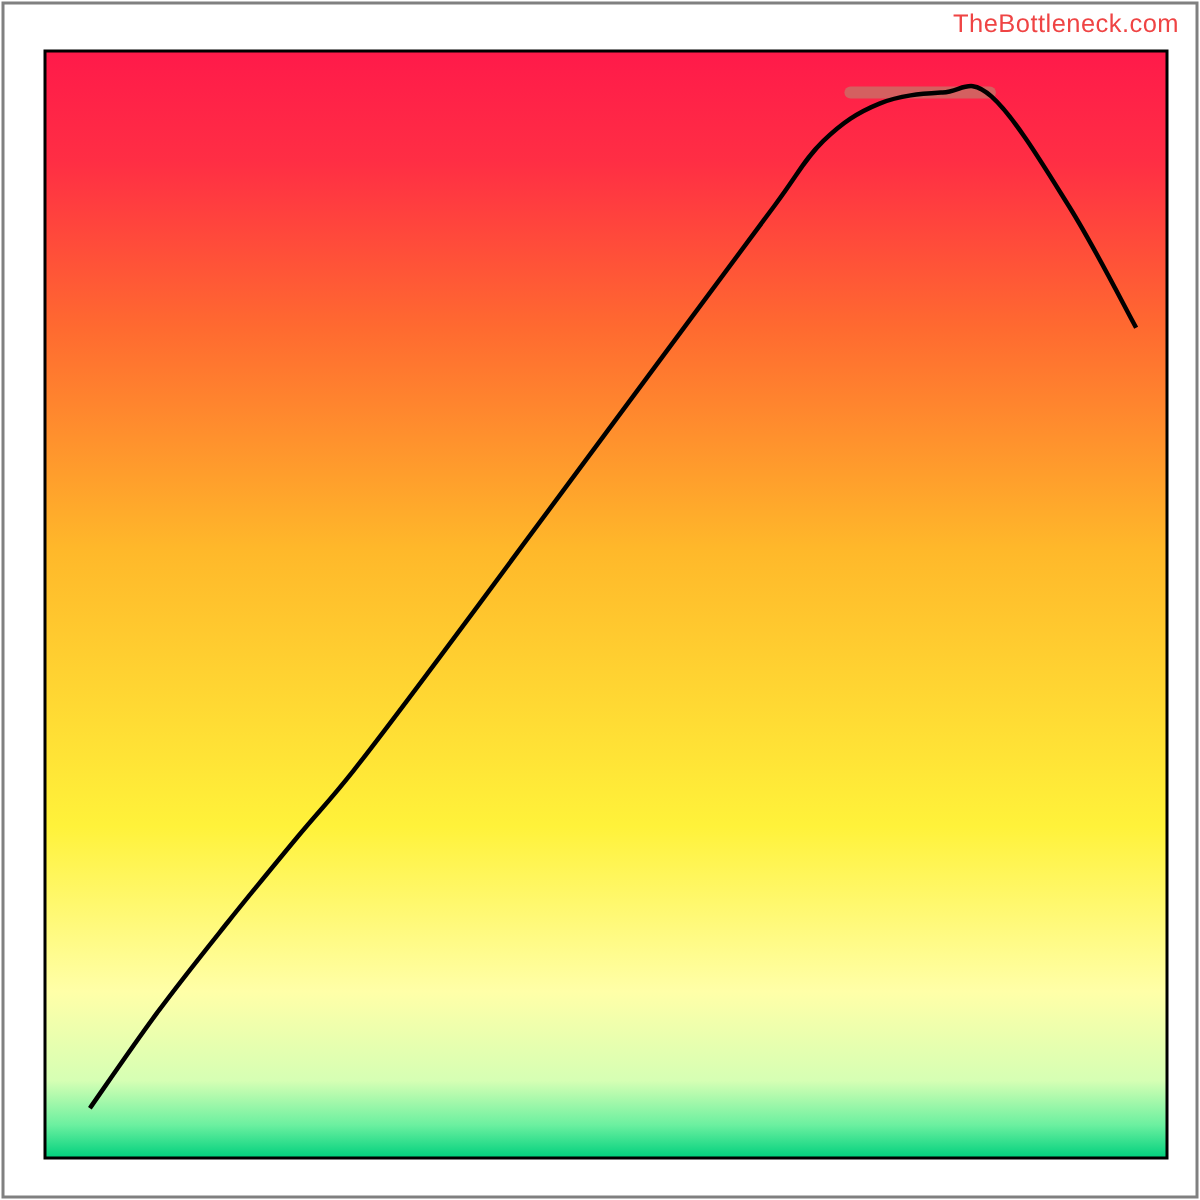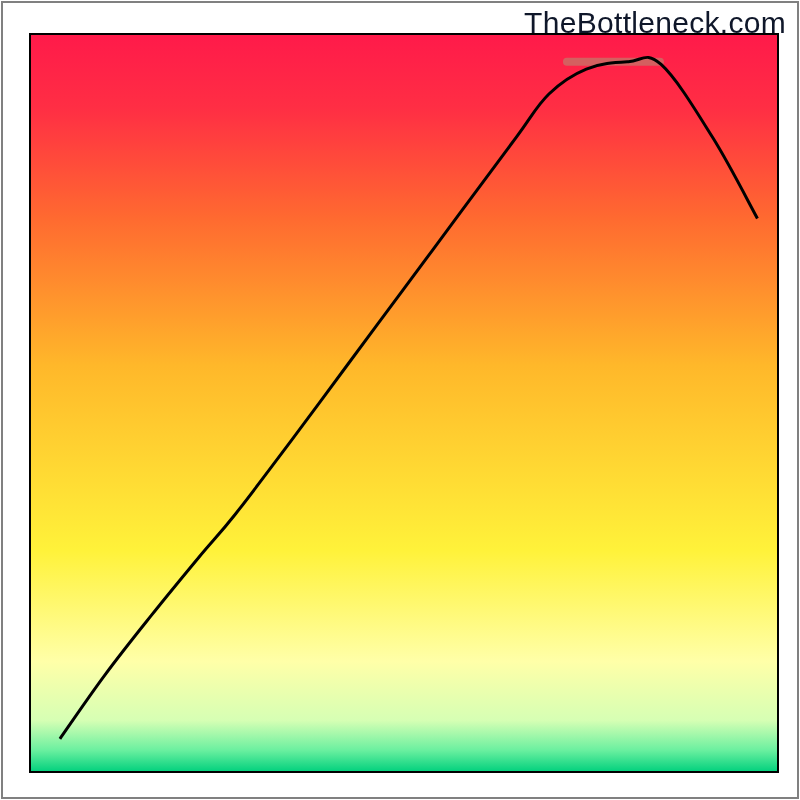--- a/index.html
+++ b/index.html
@@ -20,8 +20,8 @@
     position: absolute;
     top: 6px;
     right: 14px;
-    color: #0f172a;
-    font-size: 30px;
+    color: #ef4444;
+    font-size: 17px;
     font-weight: 400;
     letter-spacing: 0.3px;
     z-index: 5;

